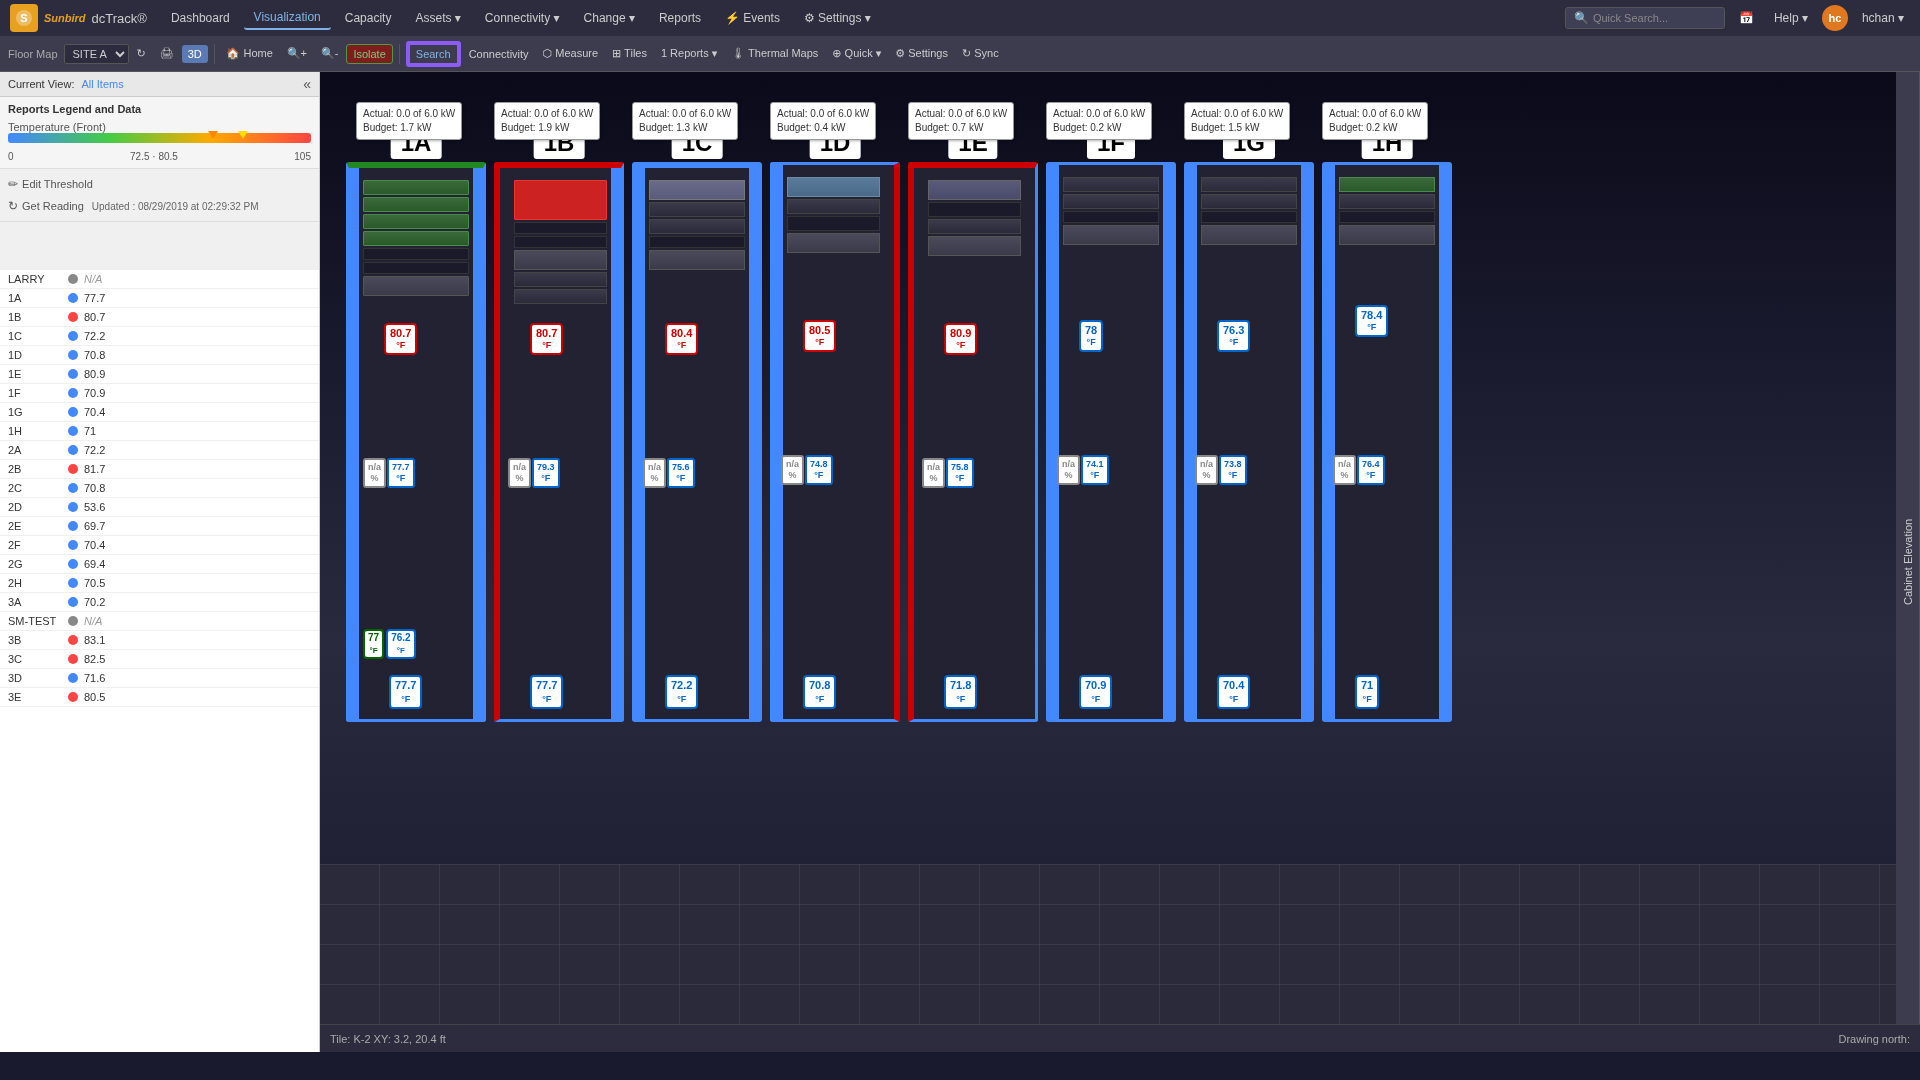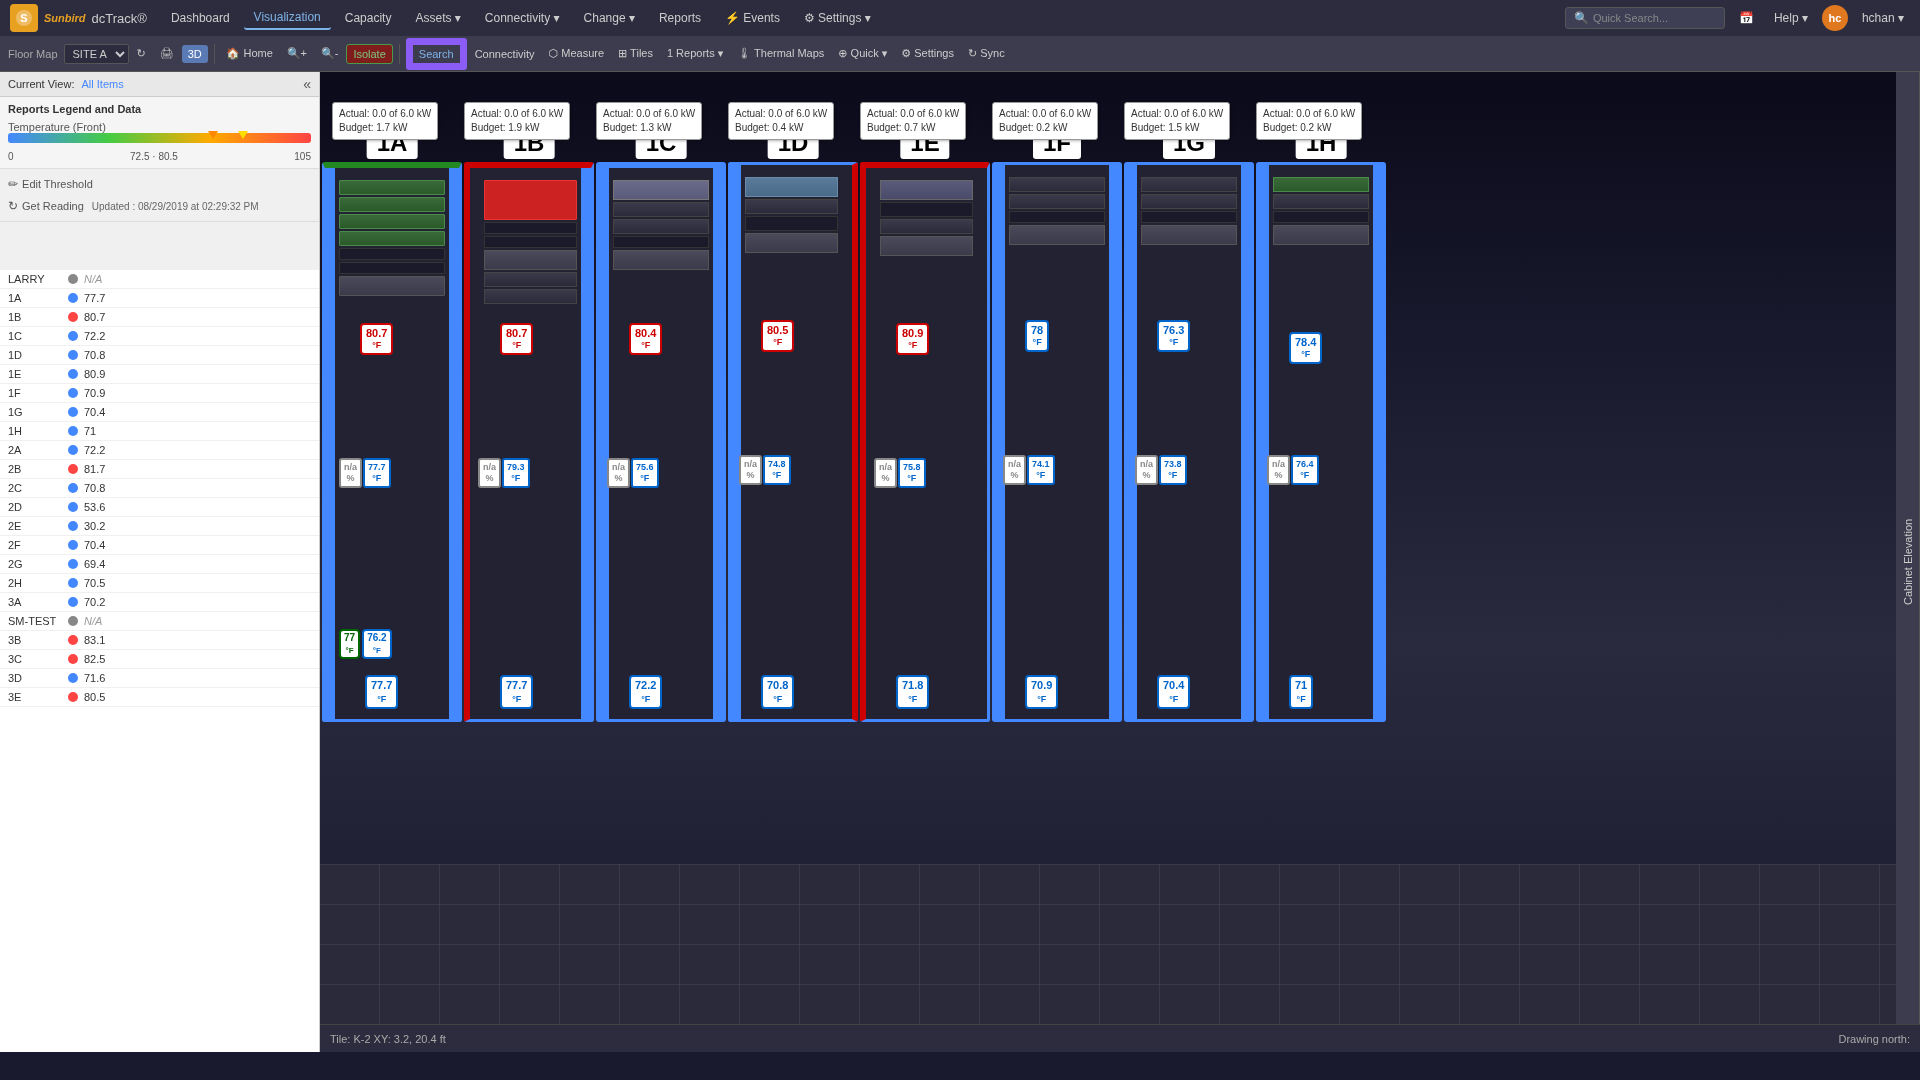--- a/index.html
+++ b/index.html
@@ -124,7 +124,7 @@
     }
     .tb-btn.active { background: #5a7ab5; color: white; }
     .tb-btn.green { background: #7f1d1d; color: #7ec87e; border: 1px solid #4a9a4a; }
-    .tb-btn.blue-outline { border: 7px solid #8b5cf6; color: #7eb3e8; }
+    .tb-btn.blue-outline { border: 4px solid #8b5cf6; color: #7eb3e8; }
 
     
     #main-layout {

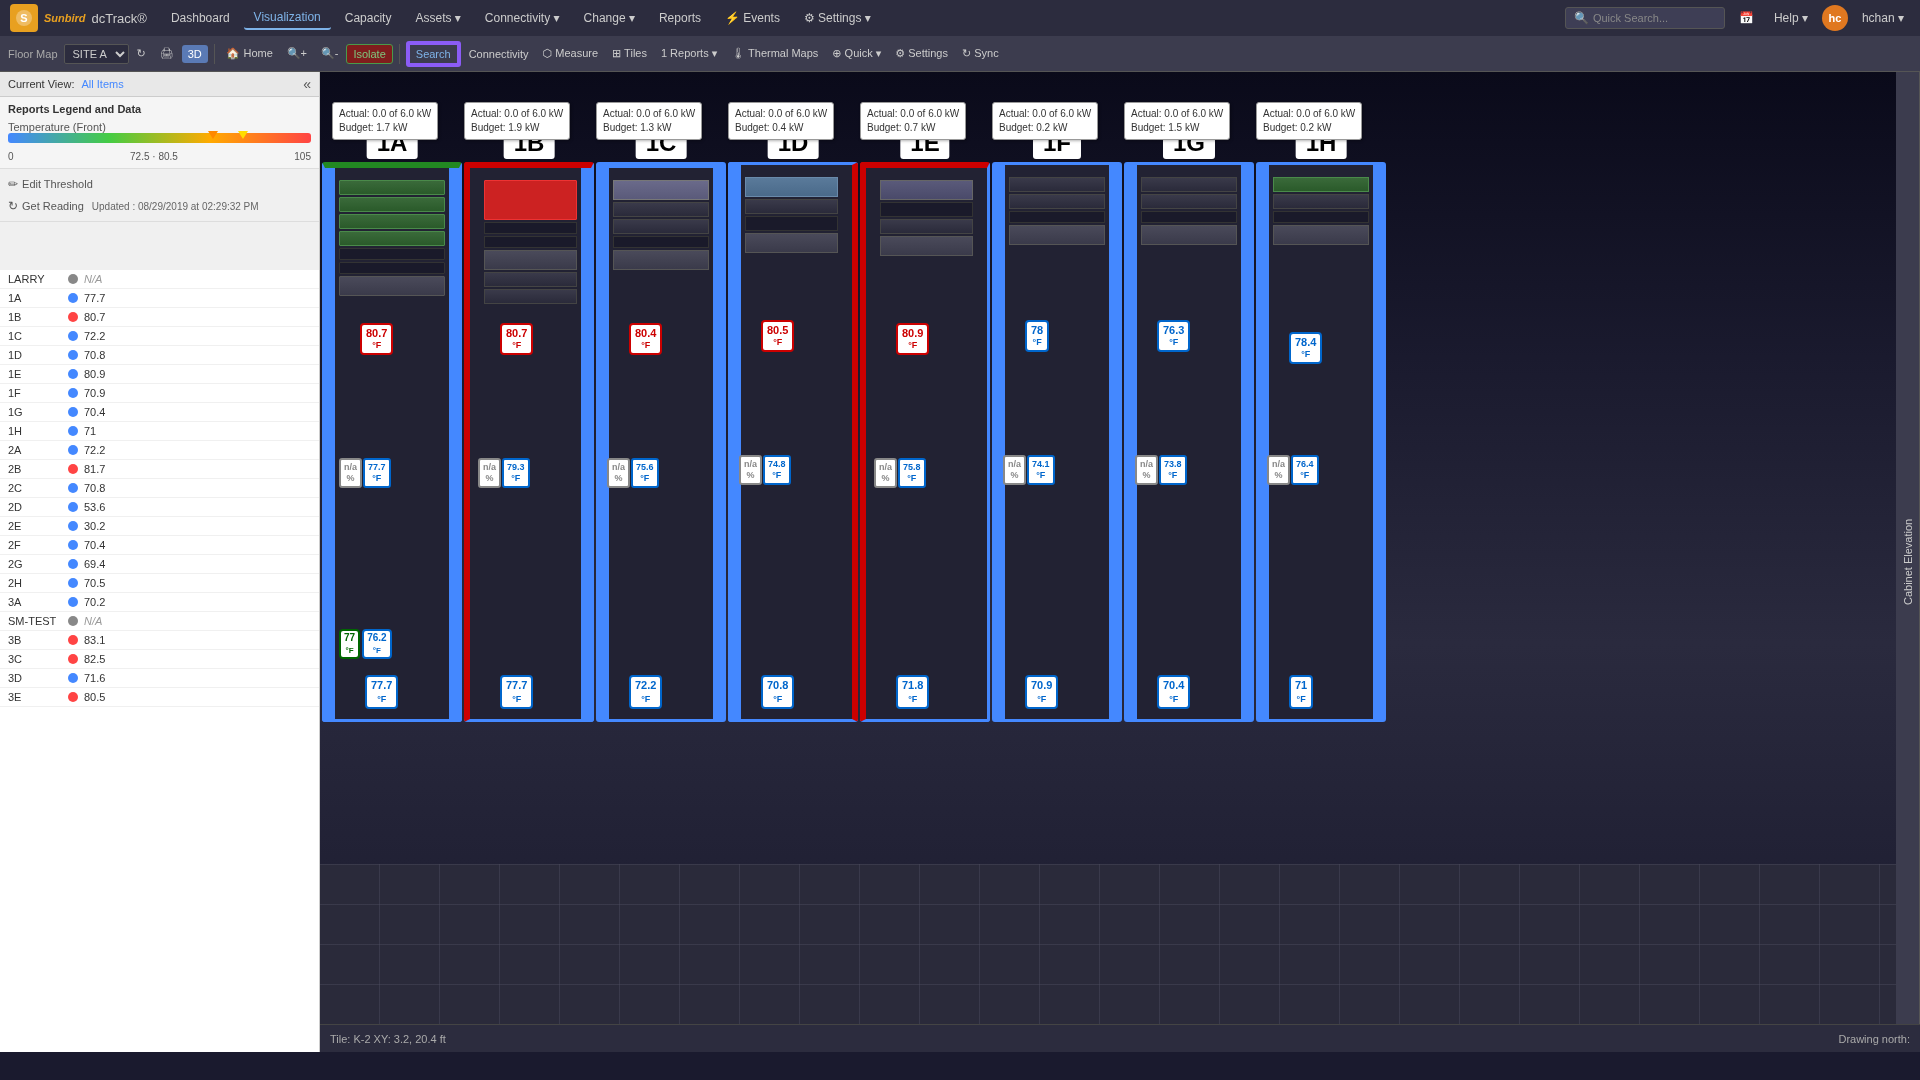--- a/index.html
+++ b/index.html
@@ -659,7 +659,7 @@
 
     <div class="floor-3d">
 
-      <div class="cabinets-row" style="bottom: 120px; top: 50px; left: 0; right: 30px; position:absolute; display:flex; align-items:flex-end; gap:2px; padding: 0 2px;">
+      <div class="cabinets-row" style="bottom: 120px; top: 50px; left: 0; right: 30px; position:absolute; display:flex; align-items:flex-end; gap:8px; padding: 0 26px;">
 
         <div class="cabinet-unit" style="position:relative; width:140px; flex-shrink:0;">
           <div class="info-tooltip" style="position:absolute; top:-60px; left:10px; z-index:50;">

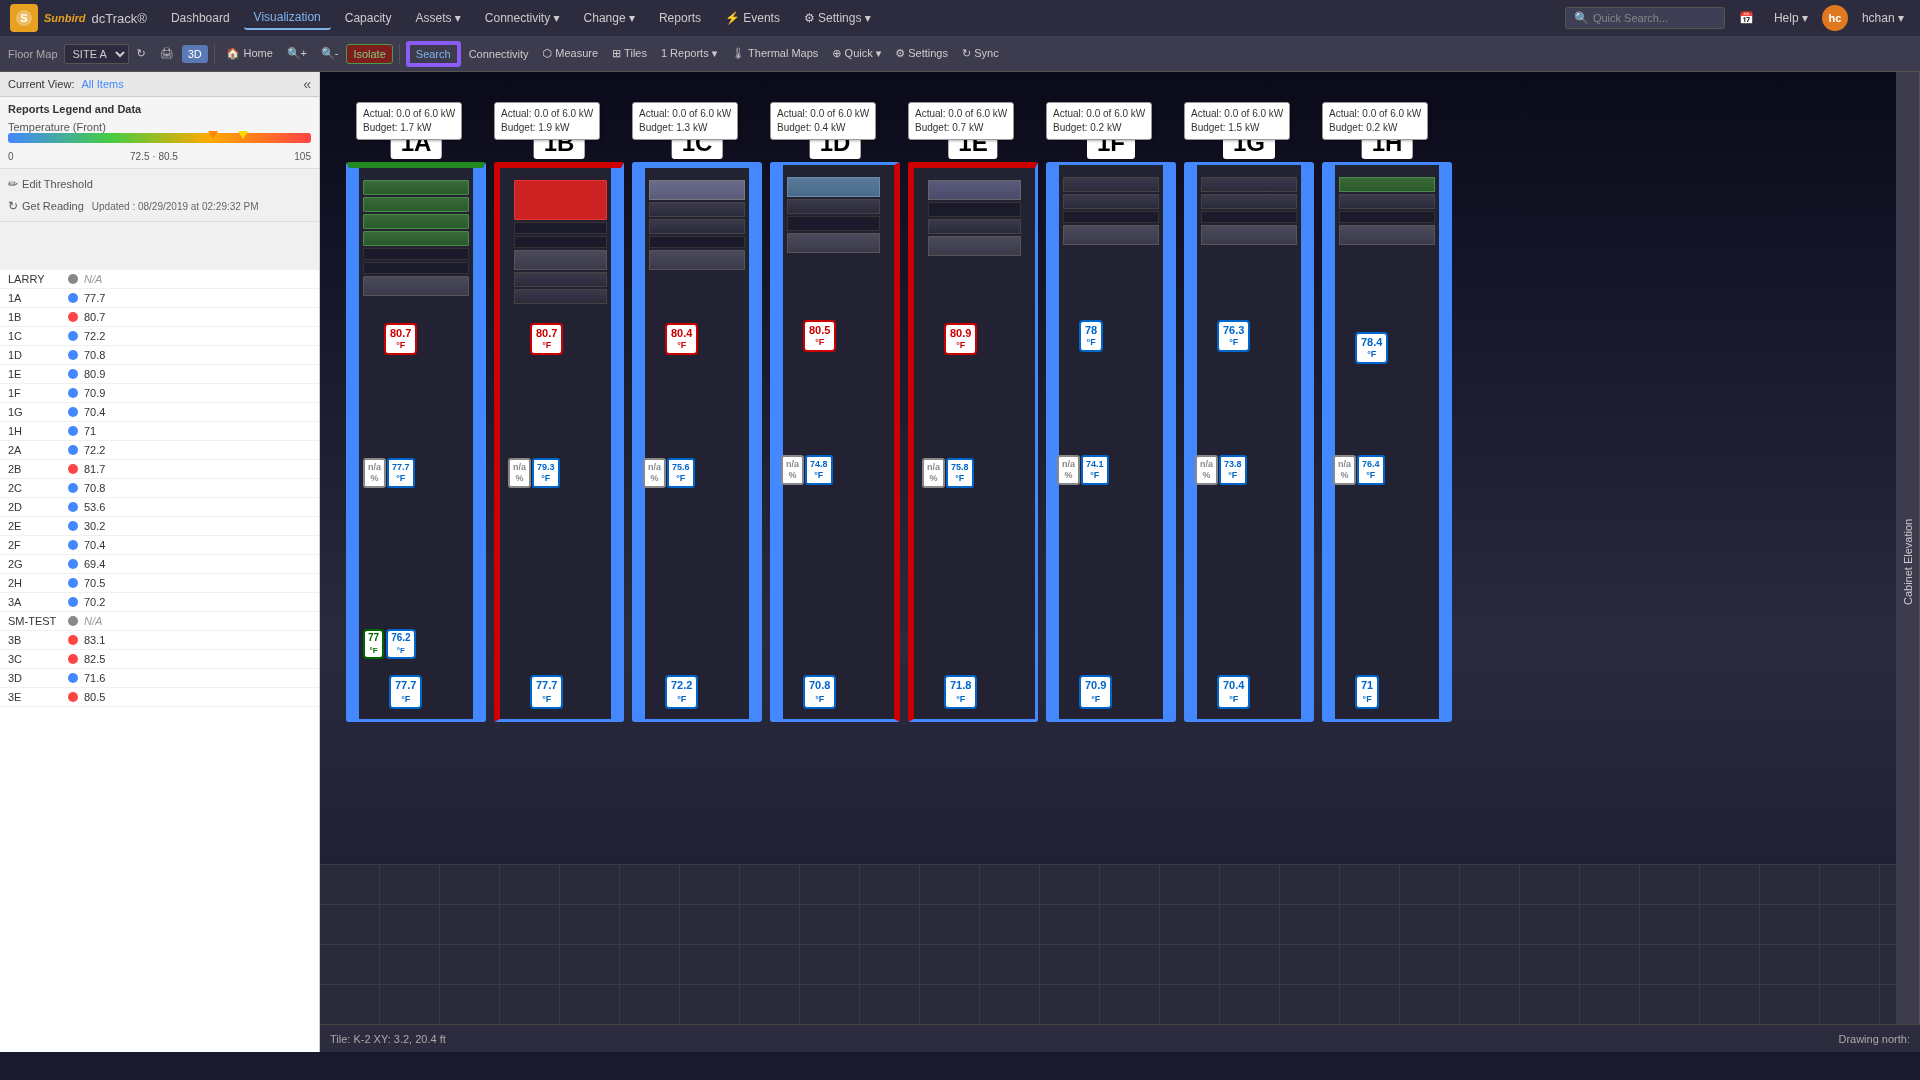--- a/index.html
+++ b/index.html
@@ -869,7 +869,7 @@
               <div style="height:12px; background:#1a1a2a; border:1px solid #333;"></div>
               <div style="height:20px; background:linear-gradient(#4a4a5a,#3a3a4a); border:1px solid #555;"></div>
             </div>
-            <div class="temp-badge blue" style="position:absolute; top:167px; left:30px;">
+            <div class="temp-badge blue" style="position:absolute; top:140px; left:30px;">
               78.4<span class="deg">°F</span>
             </div>
             <div class="dual-badge" style="position:absolute; top:290px; left:8px;">

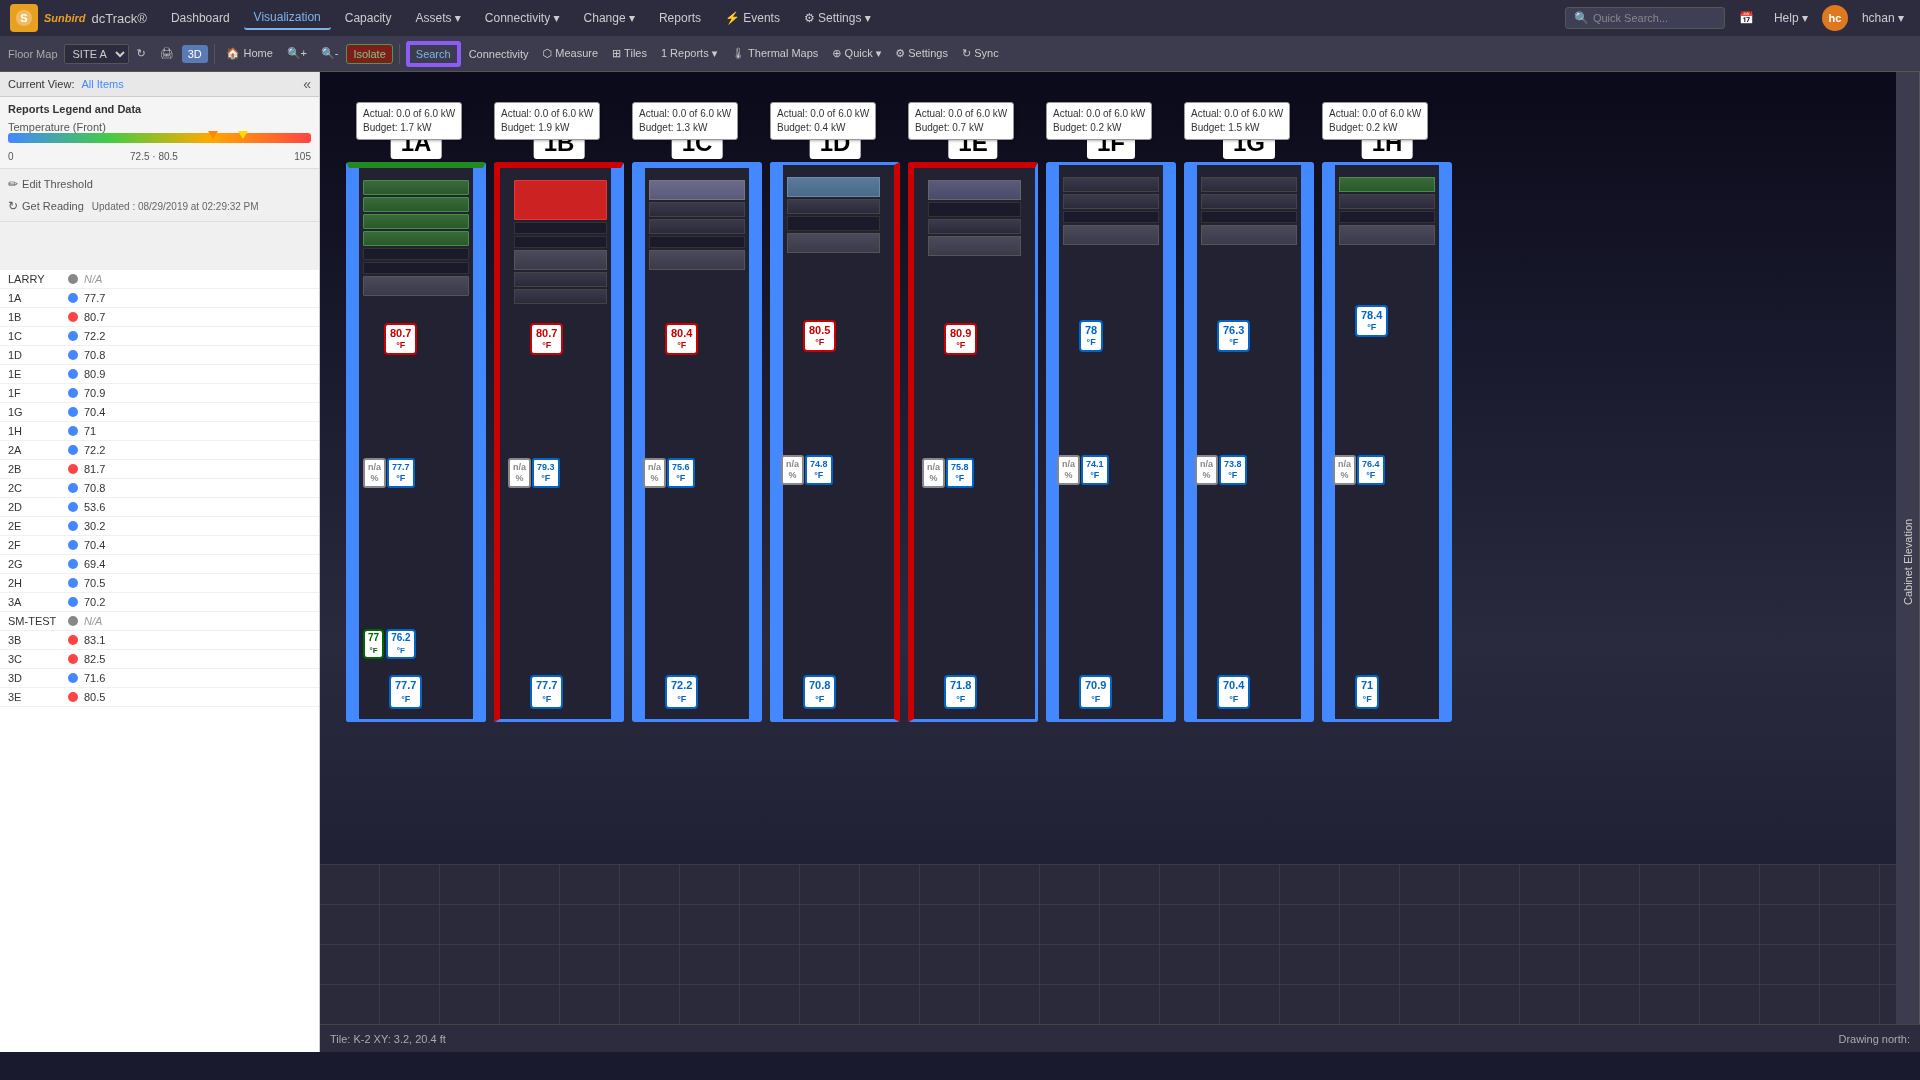--- a/index.html
+++ b/index.html
@@ -605,7 +605,7 @@
         <div class="cab-row">
           <span class="cab-name">2E</span>
           <span class="cab-dot" style="background: rgb(68, 136, 255);"></span>
-          <span class="cab-value">30.2</span>
+          <span class="cab-value">69.7</span>
         </div>
         <div class="cab-row">
           <span class="cab-name">2F</span>

